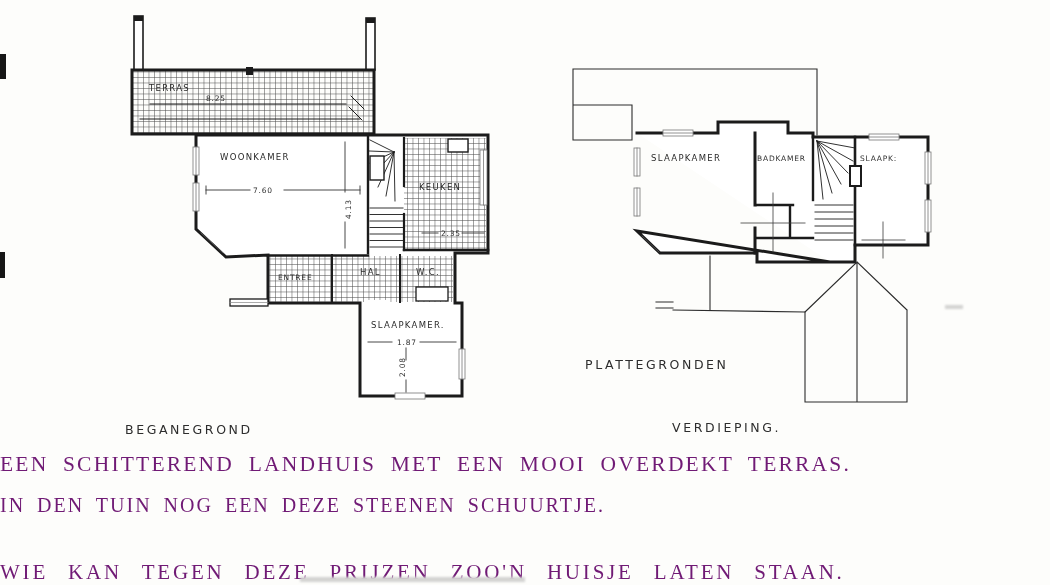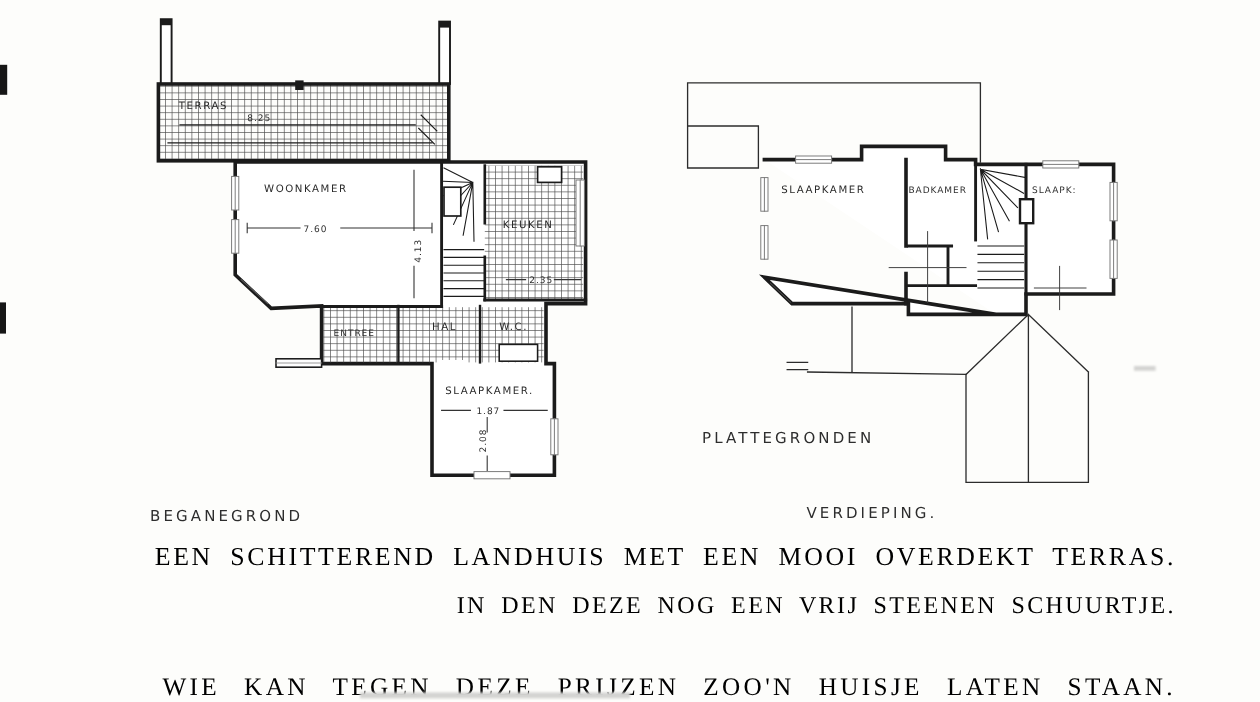--- a/index.html
+++ b/index.html
@@ -13,8 +13,8 @@
   .hand-sm{font-family:"DejaVu Sans",sans-serif;font-size:7.5px;letter-spacing:.8px;fill:#2f2f2f;}
   .plabel{font-family:"DejaVu Sans",sans-serif;font-size:12.5px;letter-spacing:2.6px;fill:#2d2d2d;}
   .caption{
-    position:absolute;left:0;width:980px;text-align:right;
-    font-family:"Liberation Serif","DejaVu Serif",serif;color:#000000;
+    position:absolute;left:0;width:980px;text-align:left;
+    font-family:"Liberation Serif","DejaVu Serif",serif;color:#701a75;
     white-space:nowrap;
   }
   .cap1{top:452px;font-size:21.5px;letter-spacing:2.2px;word-spacing:7px;}

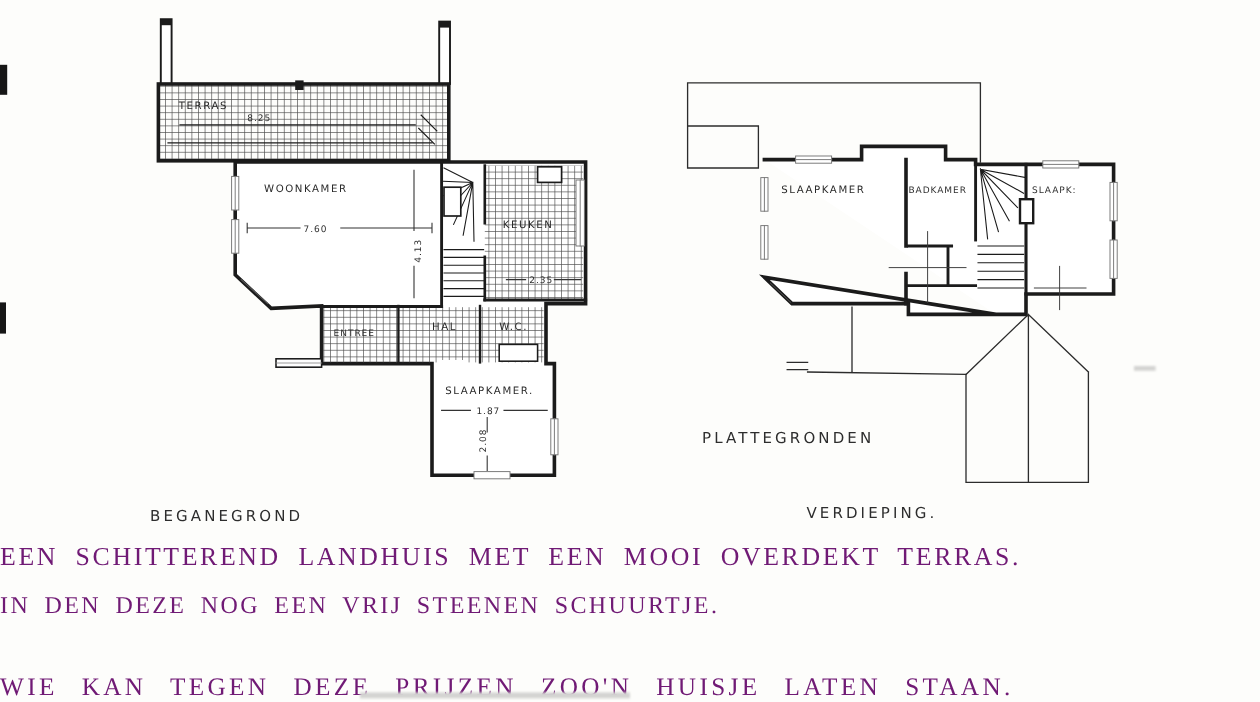--- a/index.html
+++ b/index.html
@@ -176,7 +176,7 @@
   </svg>
 
   <div class="caption cap1">EEN SCHITTEREND LANDHUIS MET EEN MOOI OVERDEKT TERRAS.</div>
-  <div class="caption cap2">IN DEN DEZE NOG EEN VRIJ STEENEN SCHUURTJE.</div>
+  <div class="caption cap2">IN DEN TUIN NOG EEN DEZE STEENEN SCHUURTJE.</div>
   <div class="caption cap3">WIE KAN TEGEN DEZE PRIJZEN ZOO'N HUISJE LATEN STAAN.</div>
 
   <div class="artifact" style="left:0;top:54px;width:6px;height:25px;"></div>

